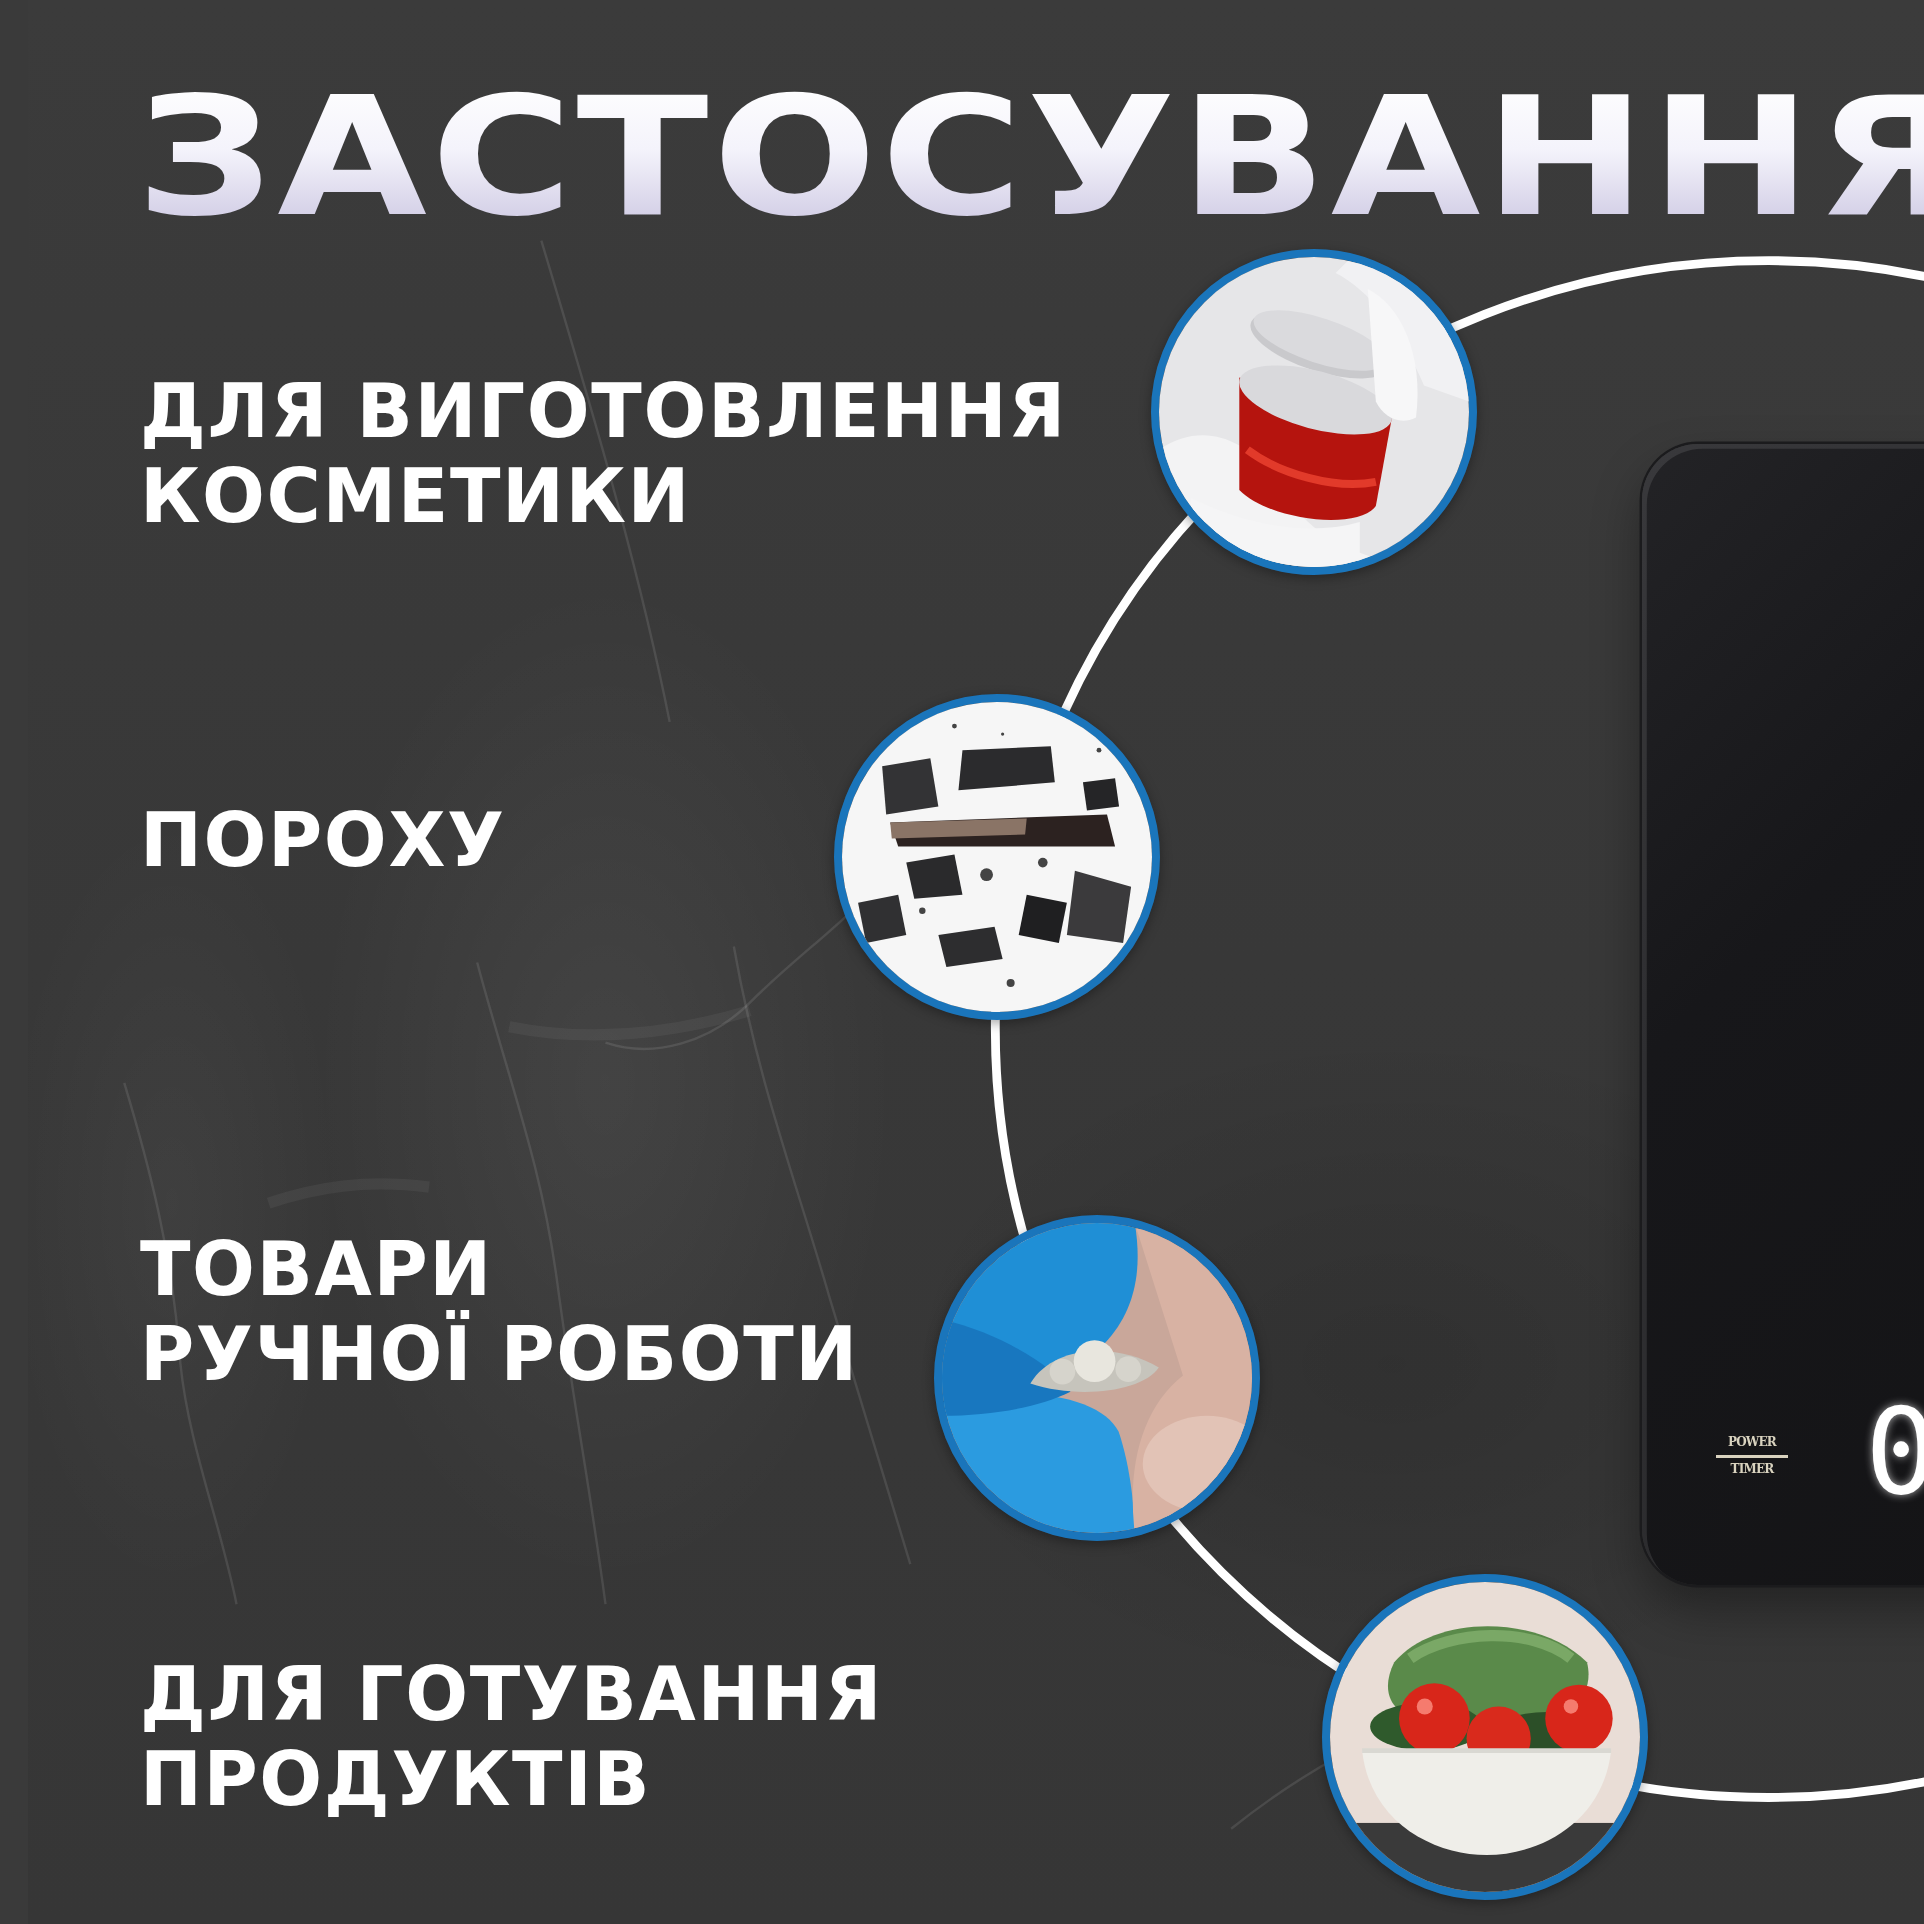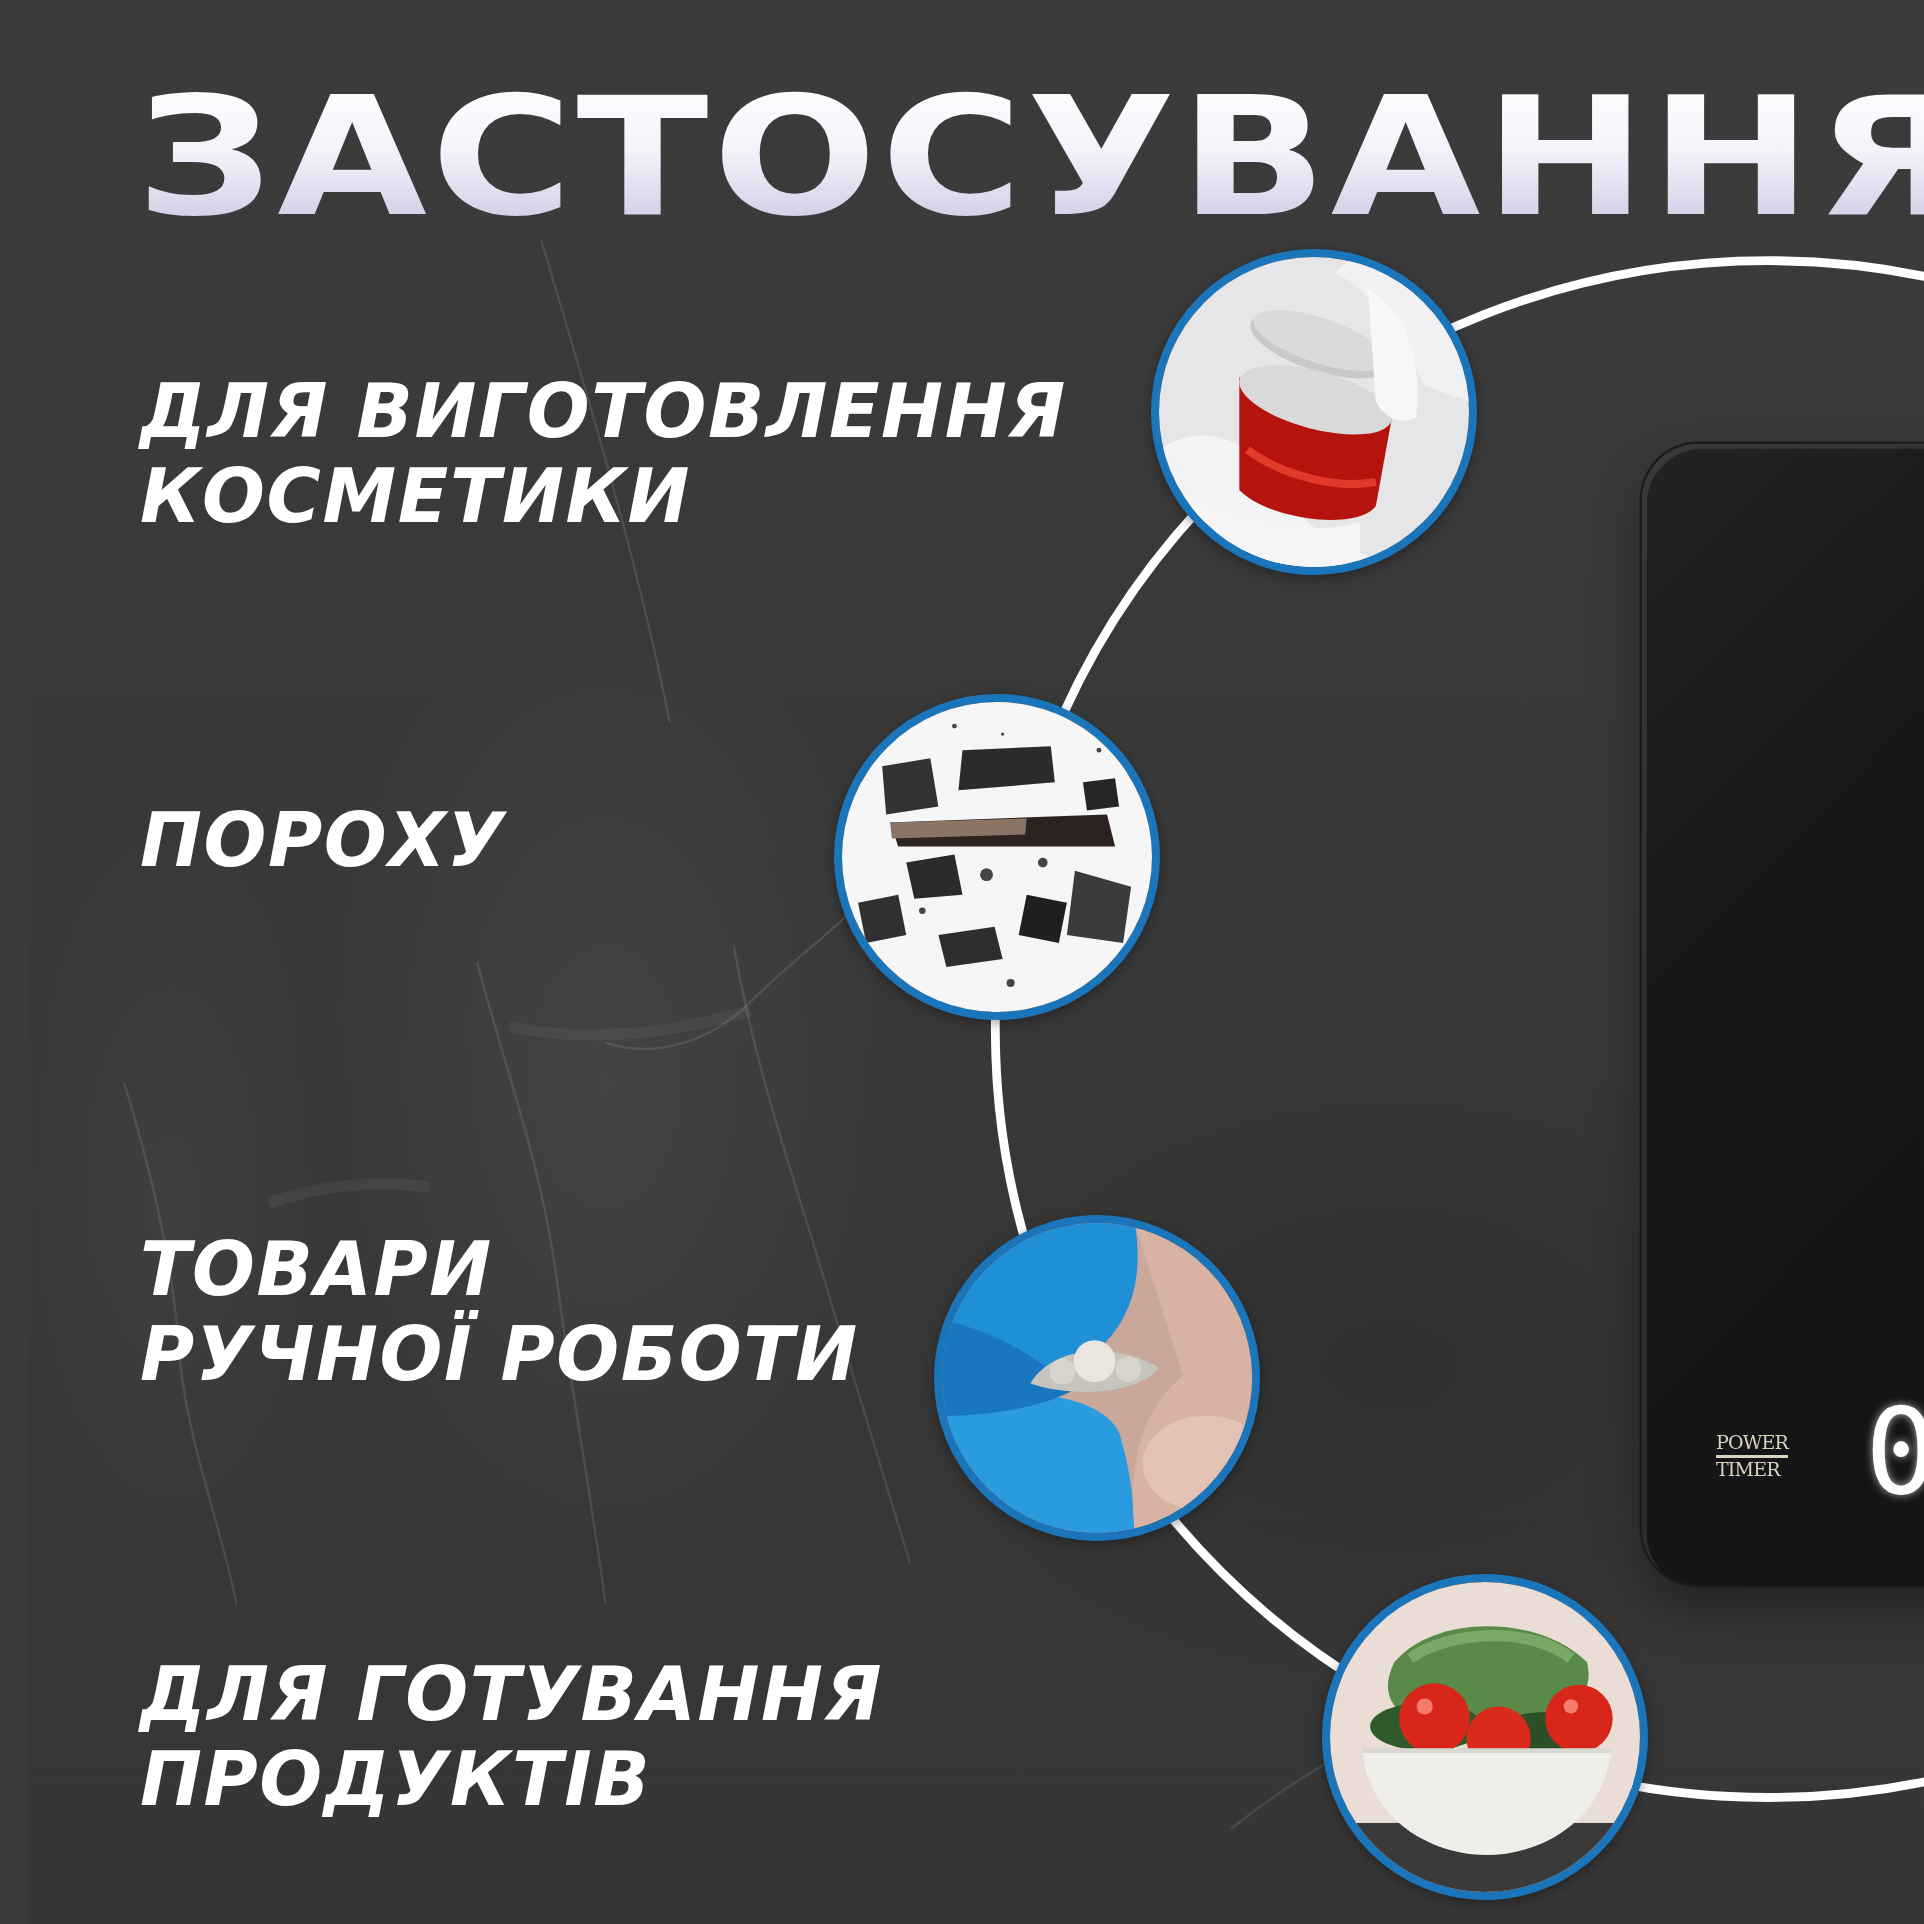--- a/index.html
+++ b/index.html
@@ -16,7 +16,7 @@
     background:linear-gradient(180deg,#ffffff 0%,#f4f3fb 45%,#c9c4e0 100%);
     -webkit-background-clip:text;background-clip:text;color:transparent;}
   .item-label{position:absolute;left:112px;margin:0;color:#ffffff;font-size:74px;font-weight:bold;
-    line-height:85px;letter-spacing:1.6px;transform:scaleX(1.0);transform-origin:left top;font-style:italic;}
+    line-height:85px;letter-spacing:1.6px;transform:scaleX(1.0);transform-origin:left top;}
   .item-label span{display:block;white-space:nowrap;}
   .arc{position:absolute;left:0;top:0;width:1925px;height:1925px;pointer-events:none;}
   .scale{position:absolute;left:1614px;top:444px;width:401px;height:1141px;border-radius:56px;

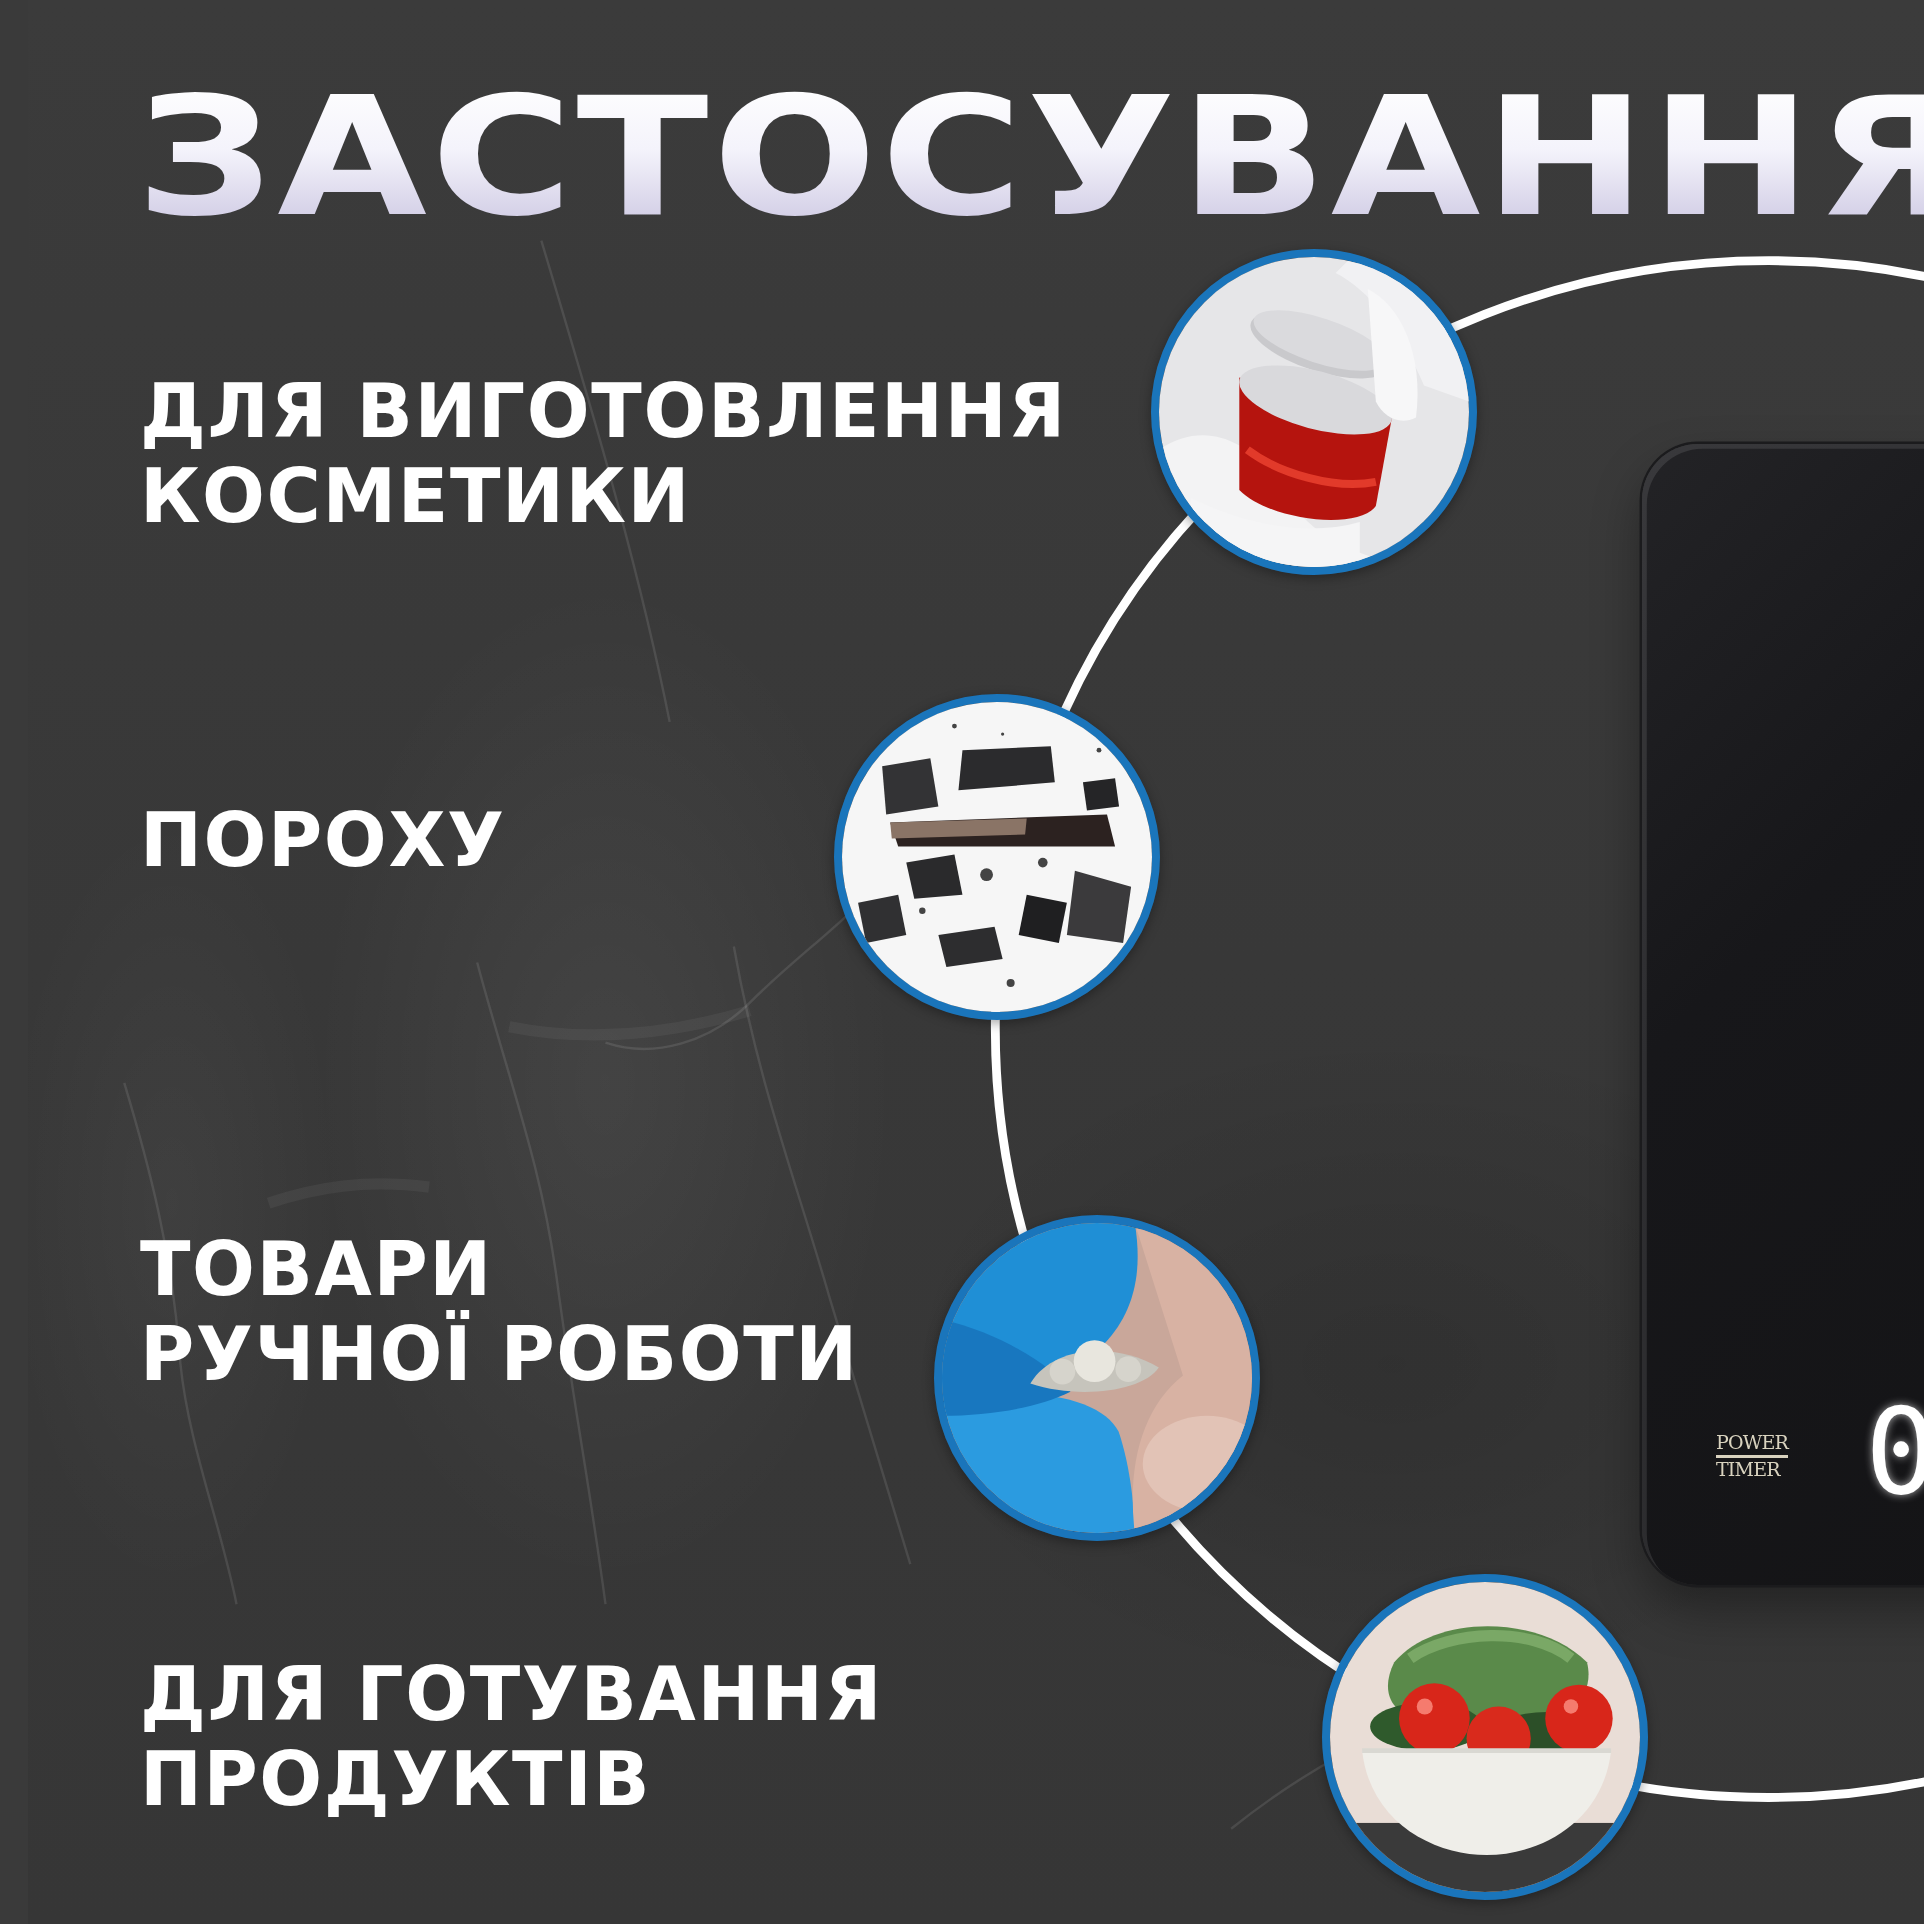--- a/index.html
+++ b/index.html
@@ -22,8 +22,8 @@
   .scale{position:absolute;left:1614px;top:444px;width:401px;height:1141px;border-radius:56px;
     background:linear-gradient(135deg,#232326 0%,#17171a 40%,#141416 100%);
     box-shadow:inset 4.8px 4.8px 0 rgba(255,255,255,0.10), 0 0 0 2.4px #1b1b1d, 0 24px 48px rgba(0,0,0,0.35);}
-  .scale-btn{position:absolute;left:1688px;top:1432px;width:72px;color:#d9d3bf;
-    font-family:"DejaVu Serif",serif;font-weight:normal;font-size:19px;line-height:21px;letter-spacing:-0.8px;}
+  .scale-btn{position:absolute;left:1688px;top:1432px;width:72px;text-align:center;color:#d9d3bf;
+    font-family:"DejaVu Serif",serif;font-weight:bold;font-size:12px;line-height:21px;letter-spacing:-0.8px;}
   .scale-btn .bar{display:block;height:3.2px;background:#d9d3bf;margin:1.6px 0;}
   .display{position:absolute;left:1837px;top:1402px;color:#ffffff;font-family:"DejaVu Sans Mono",monospace;
     font-size:120px;line-height:99px;letter-spacing:3.2px;text-shadow:0 0 8px rgba(255,255,255,0.65);white-space:nowrap;}

